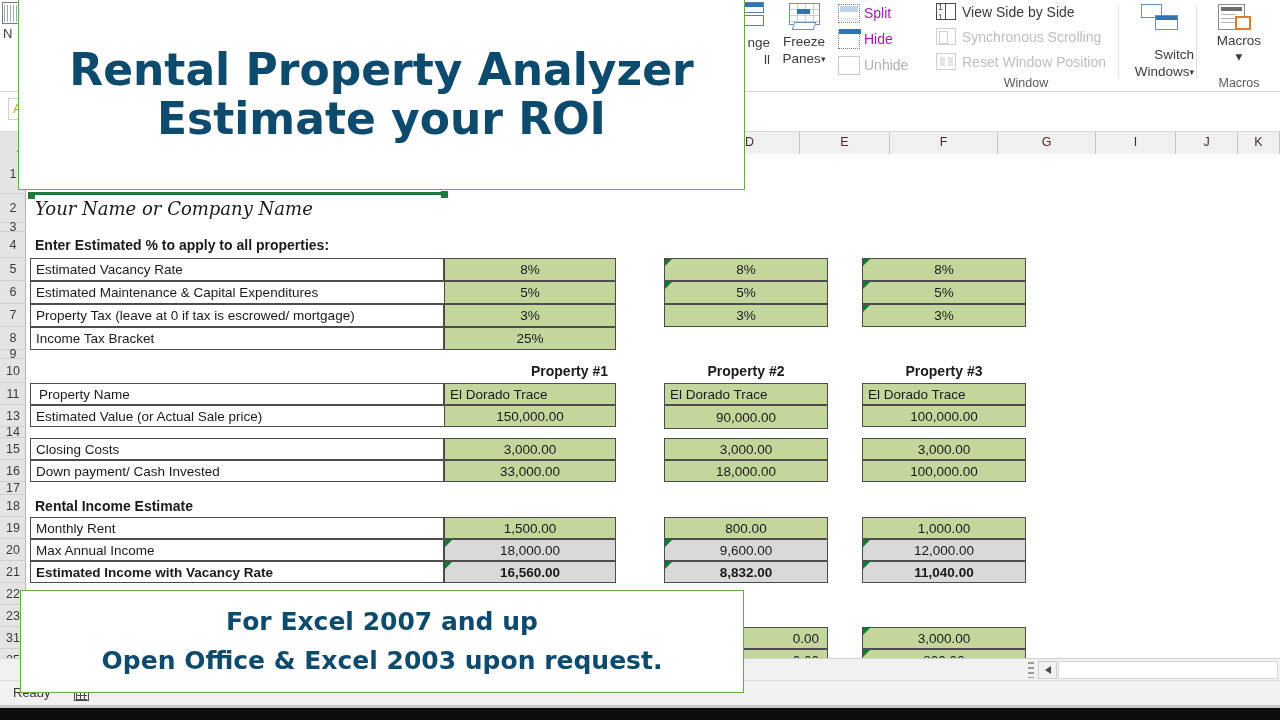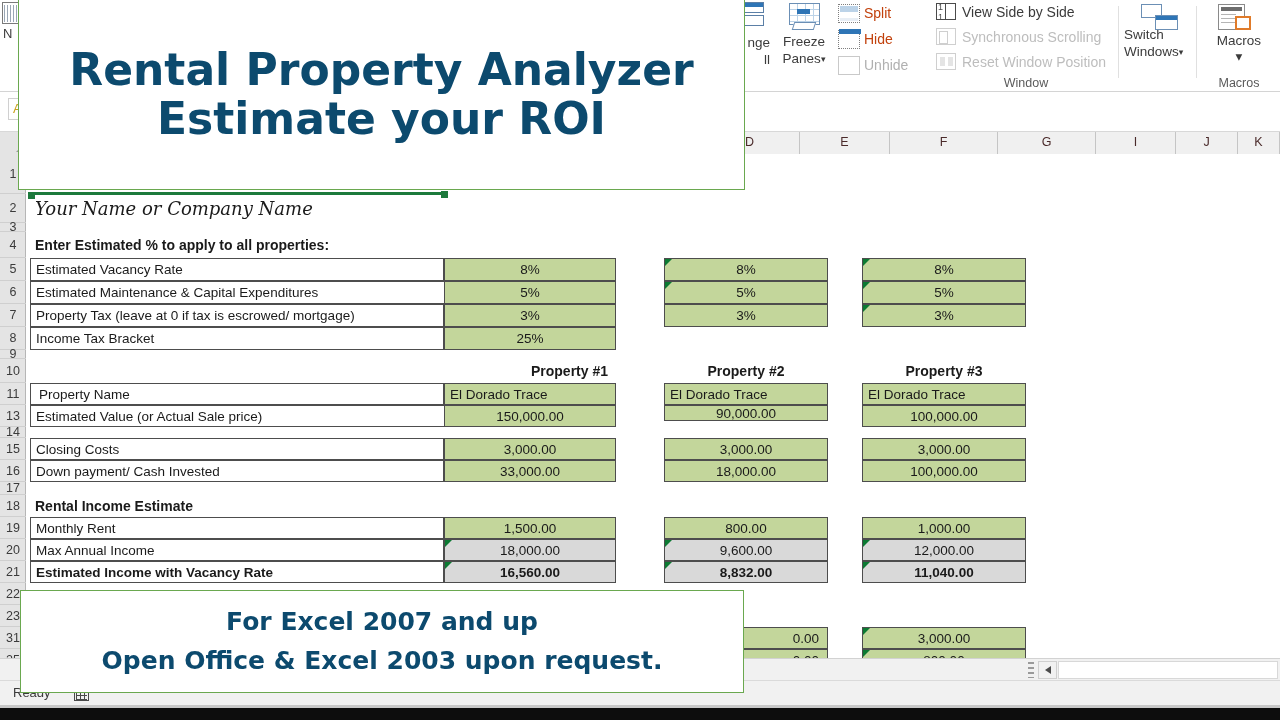--- a/index.html
+++ b/index.html
@@ -85,7 +85,7 @@
   .shu { position: absolute; left: 838px; top: 0; width: 98px; height: 92px; }
   .shu-row { position: absolute; left: 0; height: 24px; width: 98px; }
   .shu-ic { position: absolute; left: 0; top: 2px; width: 22px; height: 19px; }
-  .shu-tx { position: absolute; left: 26px; top: 2px; font-size: 14px; color: #c2410c; line-height: 19px; }
+  .shu-tx { position: absolute; left: 26px; top: 2px; font-size: 14px; color: #a21caf; line-height: 19px; }
   .shu-tx.dim { color: #b0b0b0; }
   .ic-split { border: 1.4px dotted #7f7f7f; background: #fff; }
   .ic-split::before { content:""; position:absolute; left:1px; top:1px; right:1px; height:6px; background:#bcd3e8; }

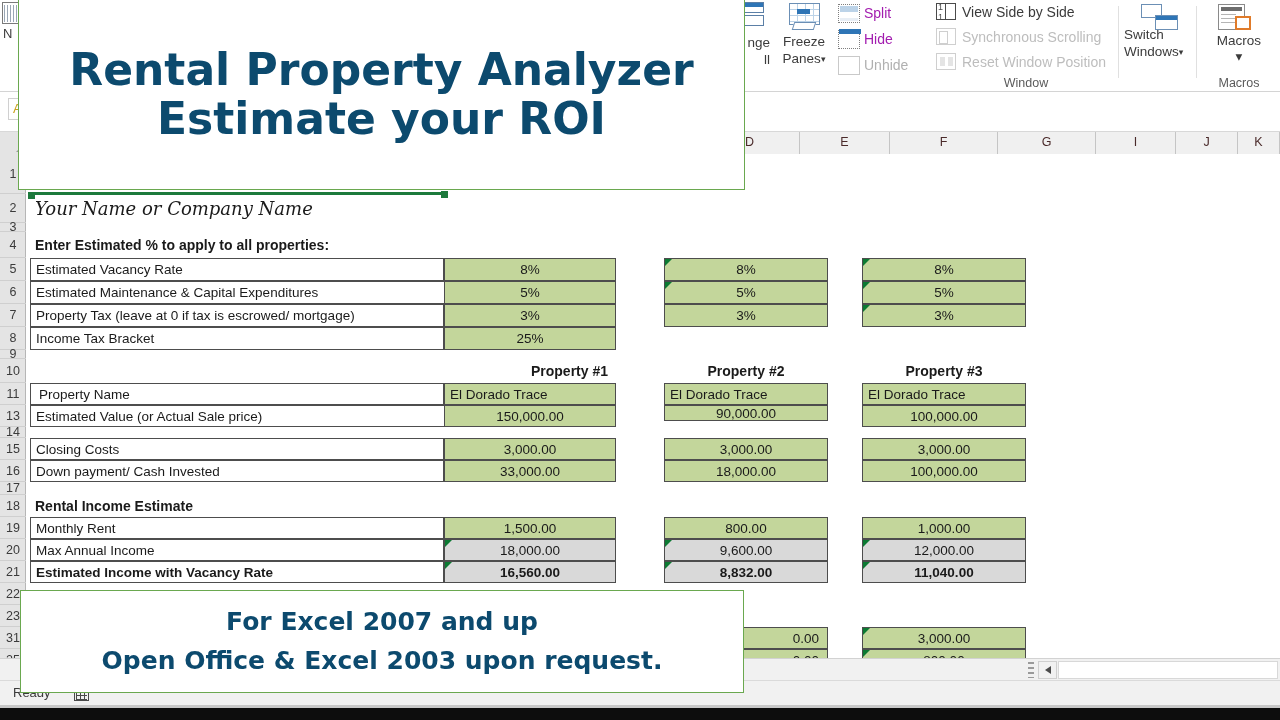--- a/index.html
+++ b/index.html
@@ -116,7 +116,7 @@
   .sw-icon i.one { left: 0; top: 0; width: 21px; height: 14px; }
   .sw-icon i.two { left: 14px; top: 11px; width: 23px; height: 15px; }
   .sw-icon i.bar { left: 15px; top: 12px; width: 21px; height: 4px; background:#2e75b6; border:none; }
-  .sw-lines { position: absolute; left: 0; top: 26px; width: 70px; text-align: left; }
+  .sw-lines { position: absolute; left: 0; top: 46px; width: 70px; text-align: right; }
   .sw-lines div { font-size: 13.5px; color: #3b3b3b; line-height: 17px; }
 
   

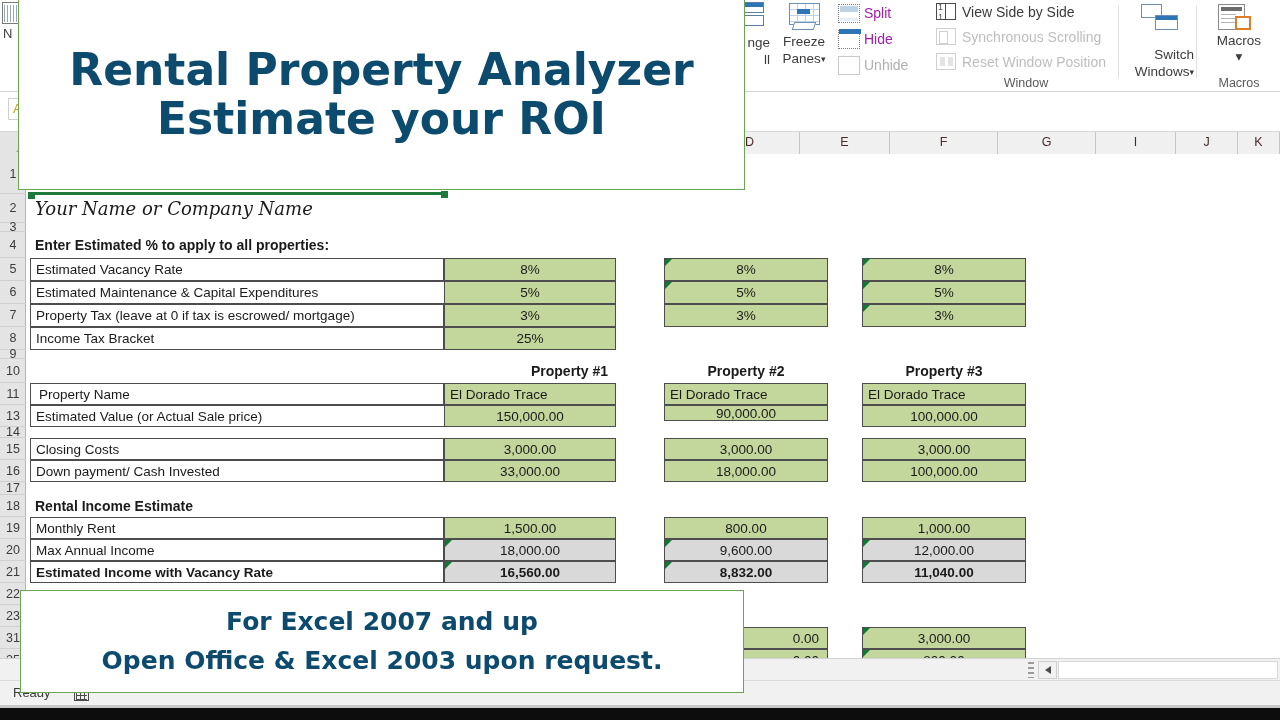--- a/index.html
+++ b/index.html
@@ -471,7 +471,7 @@
 
     <div class="cell lbl boxed" style="left:4px; top:251px; width:464px; height:22px;">Estimated Value (or Actual Sale price)</div>
     <div class="cell c-center green" style="left:418px; top:251px; width:172px; height:22px;">150,000.00</div>
-    <div class="cell c-center green" style="left:638px; top:251px; width:164px; height:16px;">90,000.00</div>
+    <div class="cell c-center green" style="left:638px; top:251px; width:164px; height:24px;">90,000.00</div>
     <div class="cell c-center green" style="left:836px; top:251px; width:164px; height:22px;">100,000.00</div>
 
     <div class="cell lbl boxed" style="left:4px; top:284px; width:414px; height:22px;">Closing Costs</div>

